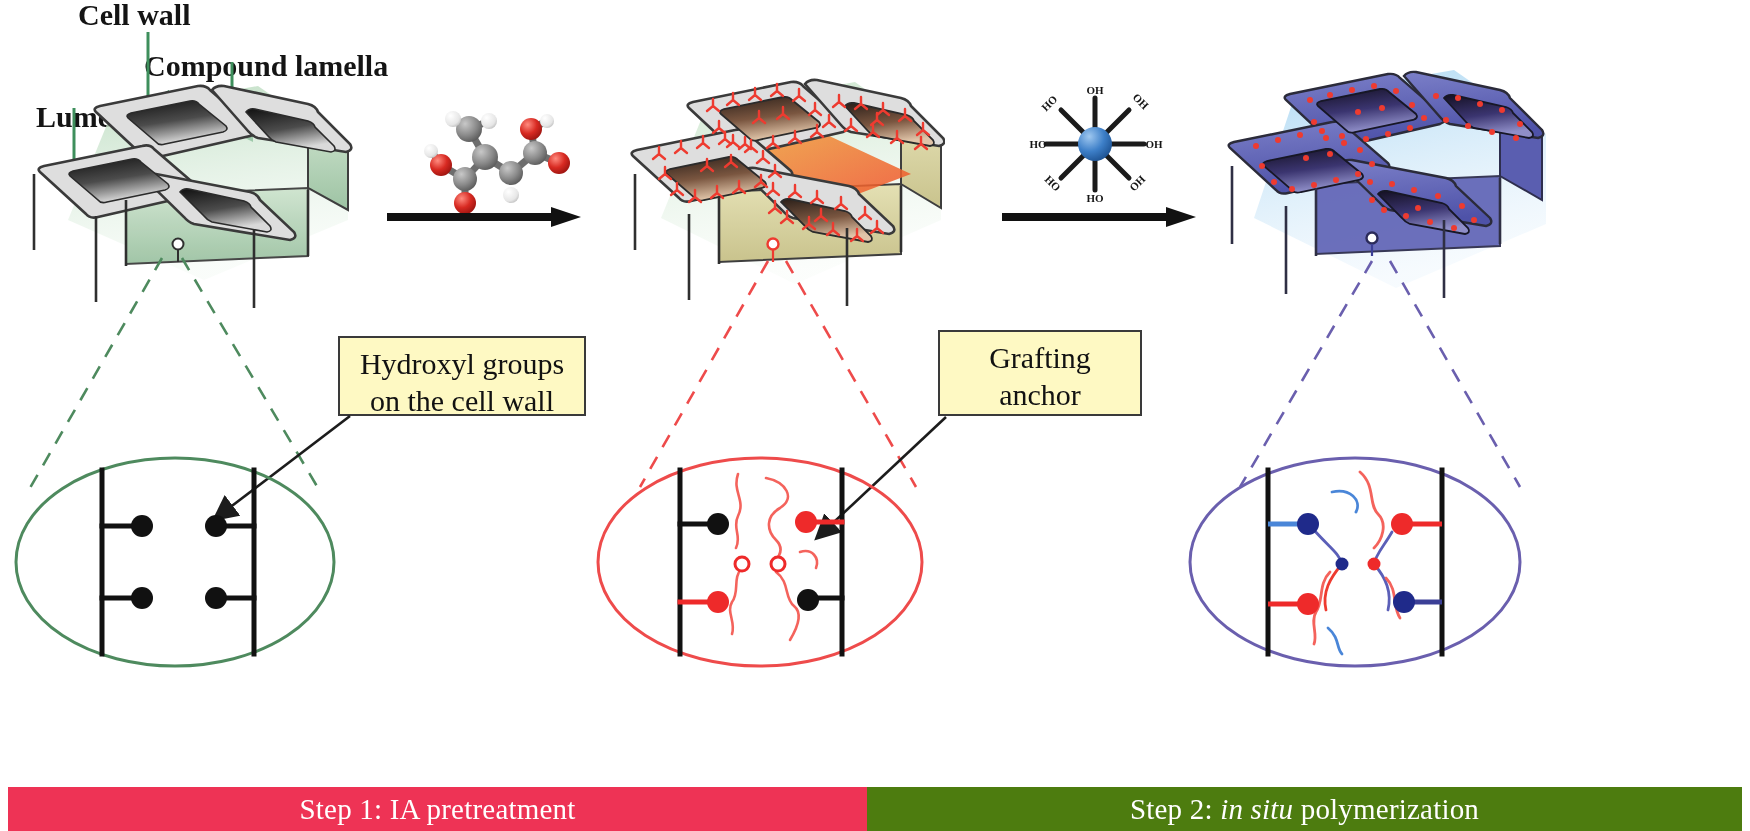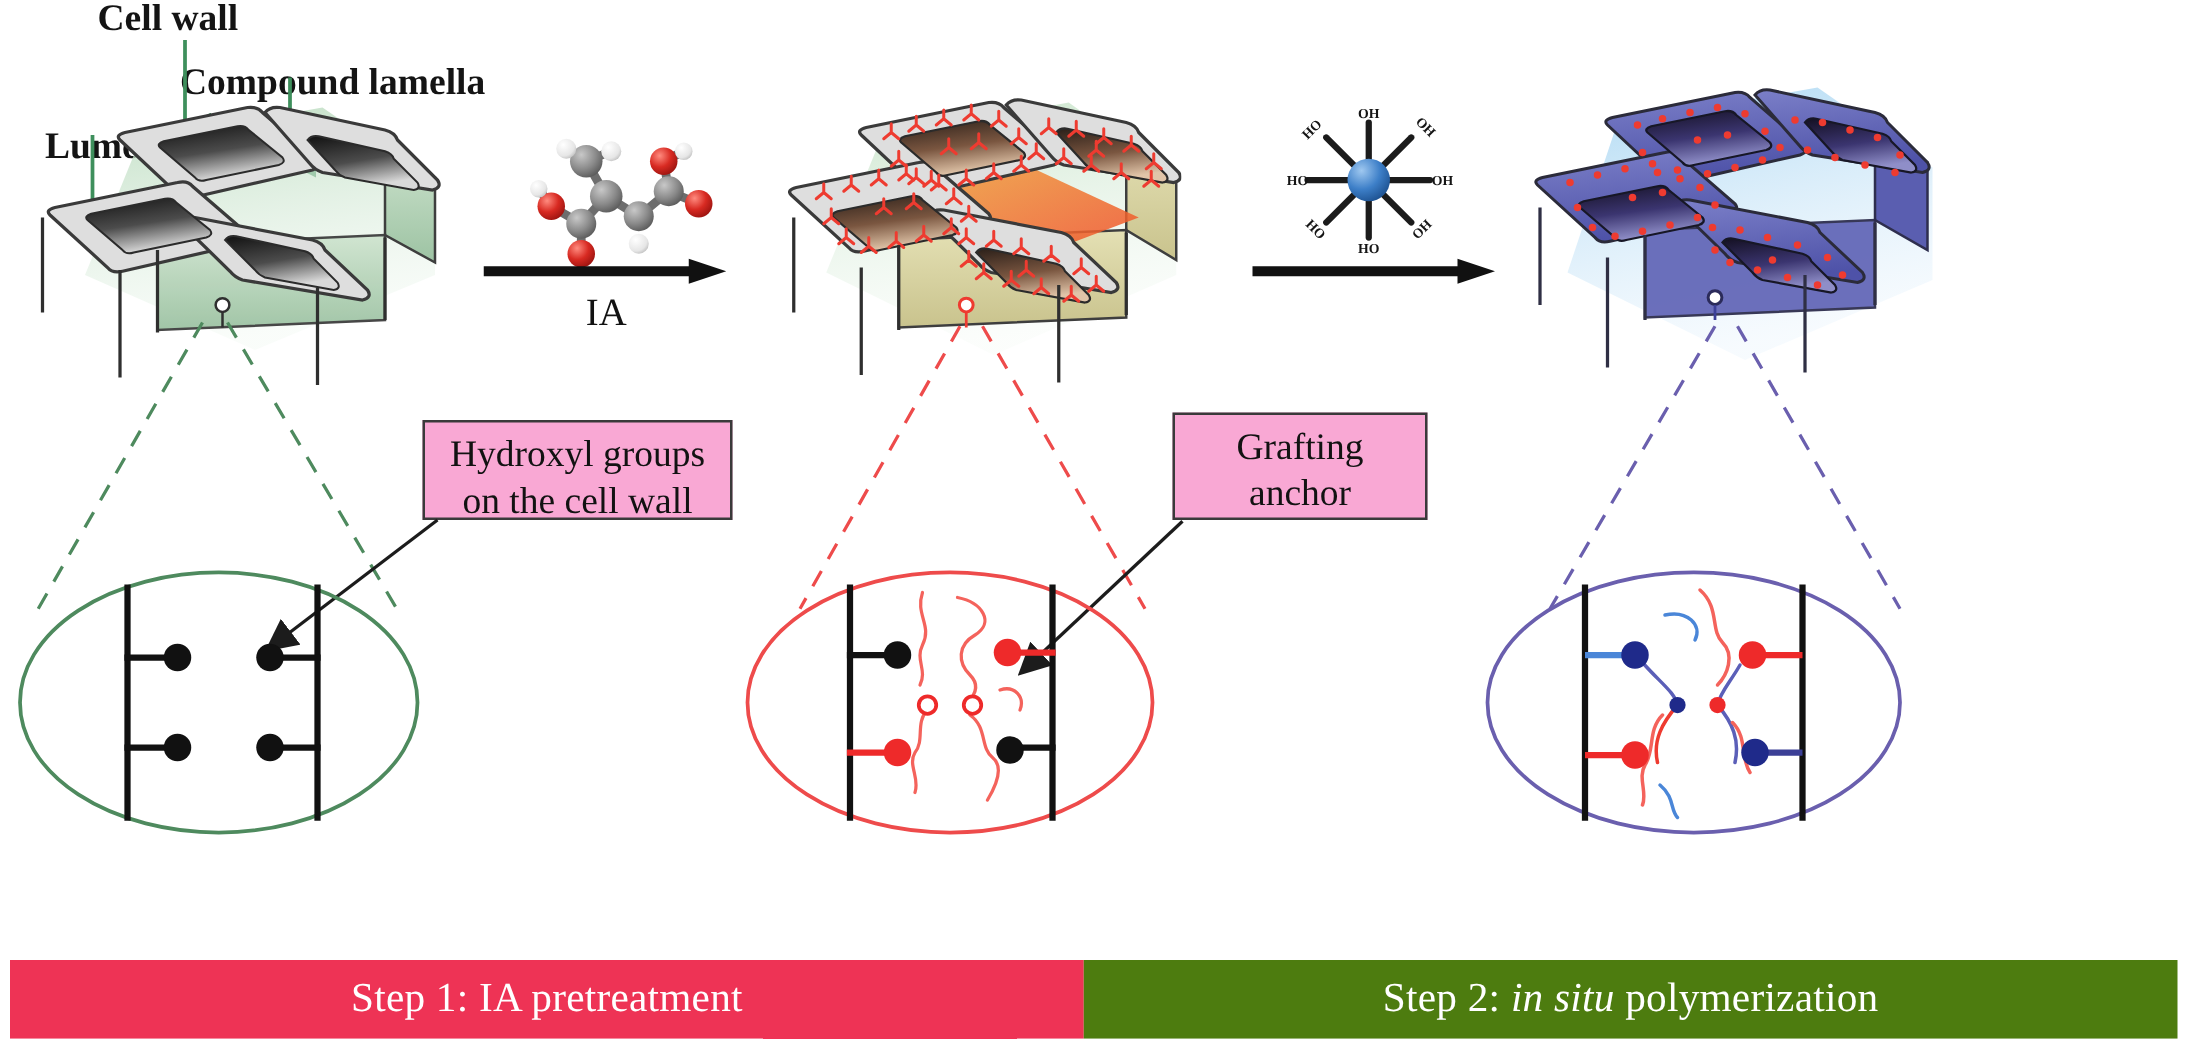--- a/index.html
+++ b/index.html
@@ -157,7 +157,6 @@
     <line x1="2" y1="12" x2="170" y2="12" stroke="#111" stroke-width="8"></line>
     <path d="M166,2 L196,12 L166,22 Z" fill="#111"></path>
   </svg>
-  <div class="abs rxlabel" style="left:385px;top:232px;width:200px;">IA</div>
 
   <svg class="abs" style="left:615px;top:62px;" width="330" height="265">
     <defs>

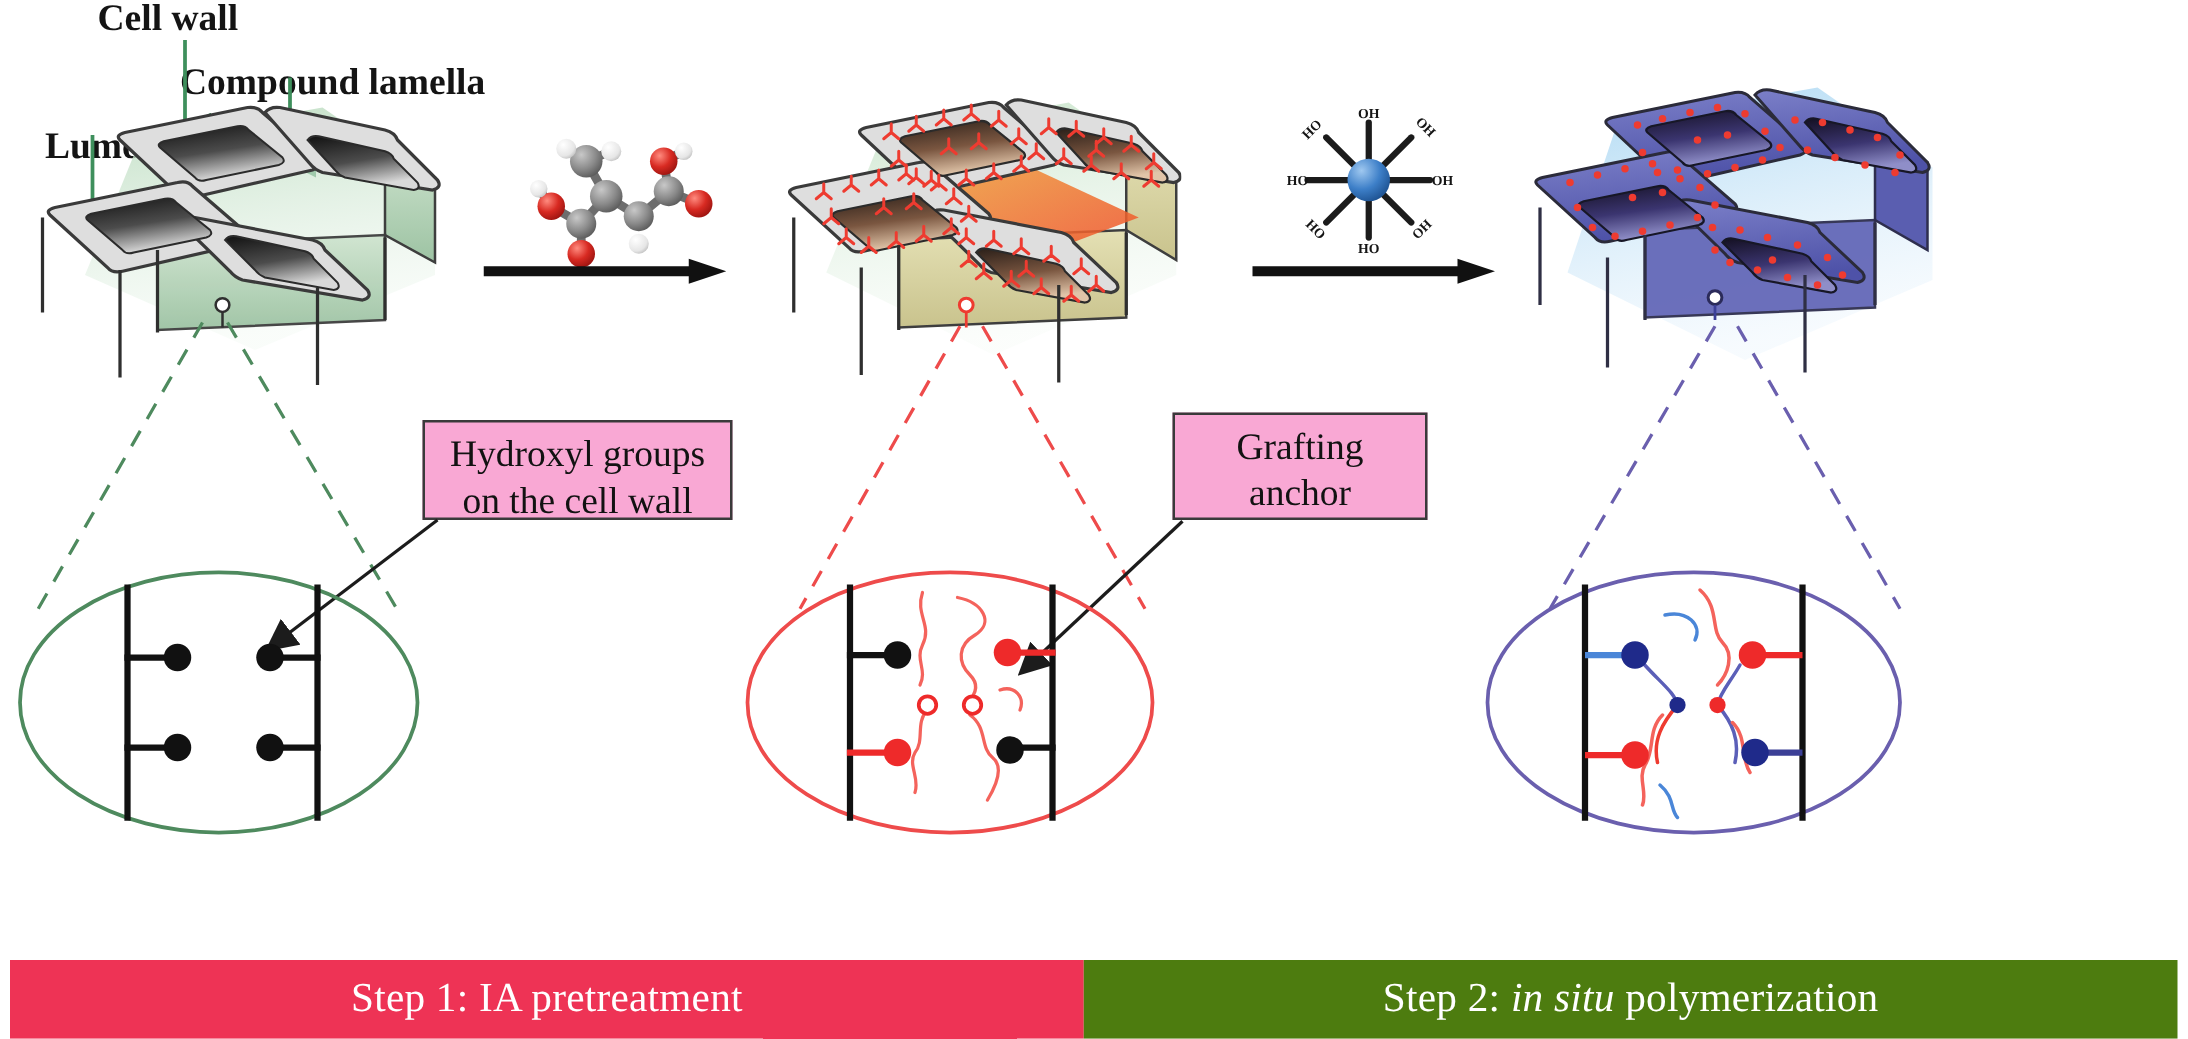--- a/index.html
+++ b/index.html
@@ -14,7 +14,7 @@
 
   .rxlabel{font-family:"Liberation Serif",serif;font-size:31px;color:#111;text-align:center;}
   .callout{
-    border:2.5px solid #3a3a3a;background:#f9a8d4;text-align:center;
+    border:2.5px solid #3a3a3a;background:#fef9c3;text-align:center;
     font-family:"Liberation Serif",serif;font-size:30px;line-height:1.22;color:#121212;
     padding:8px 14px 10px 14px;box-sizing:border-box;
   }

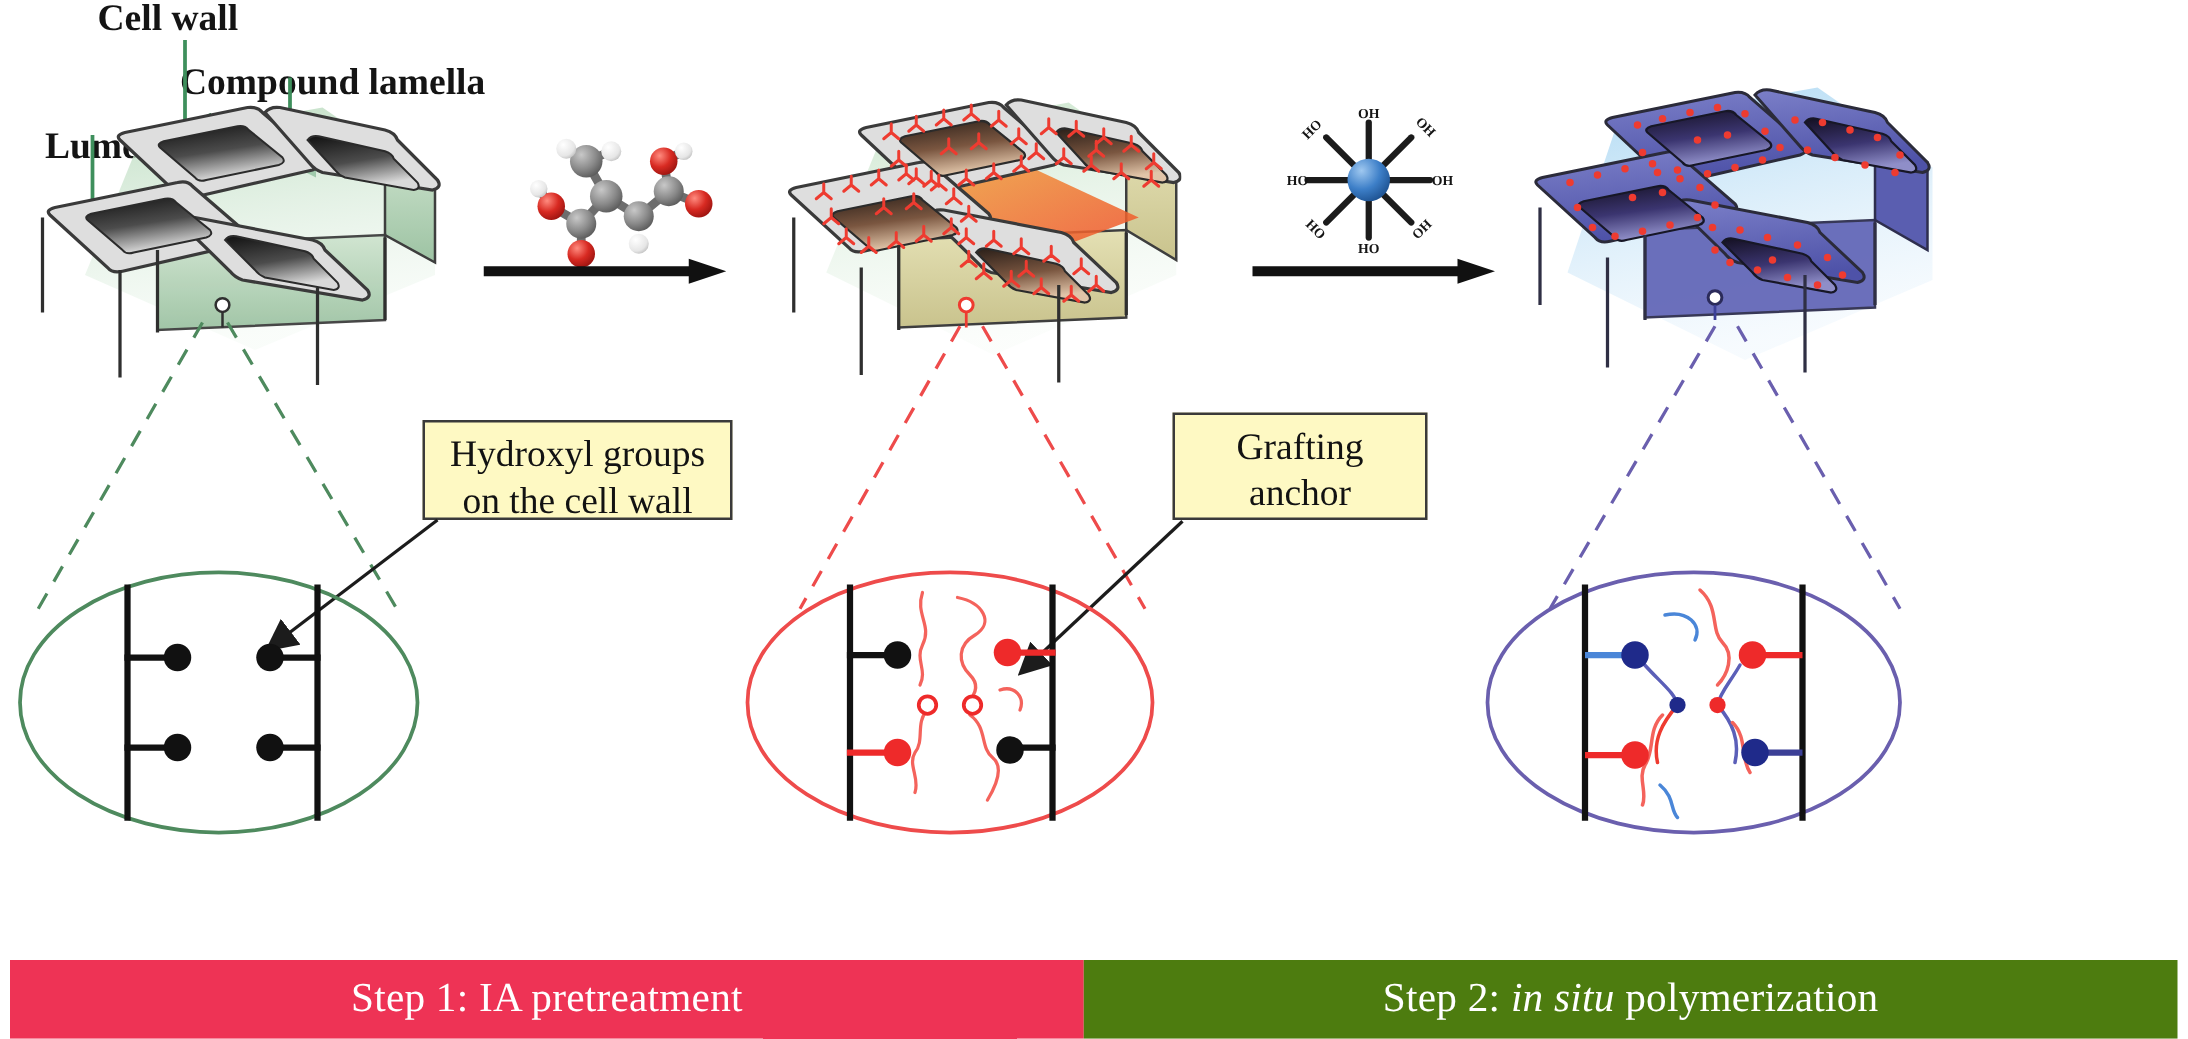--- a/index.html
+++ b/index.html
@@ -19,8 +19,8 @@
     padding:8px 14px 10px 14px;box-sizing:border-box;
   }
   .banner{
-    position:absolute;bottom:0;height:63px;display:flex;align-items:center;justify-content:center;
-    color:#ffffff;font-family:"Liberation Serif",serif;font-size:33px;letter-spacing:.2px;
+    position:absolute;bottom:0;height:44px;display:flex;align-items:center;justify-content:center;
+    color:#ffffff;font-family:"Liberation Serif",serif;font-size:29px;letter-spacing:.2px;
   }
   .banner i{font-style:italic;}
   .b1{left:8px;width:859px;}

